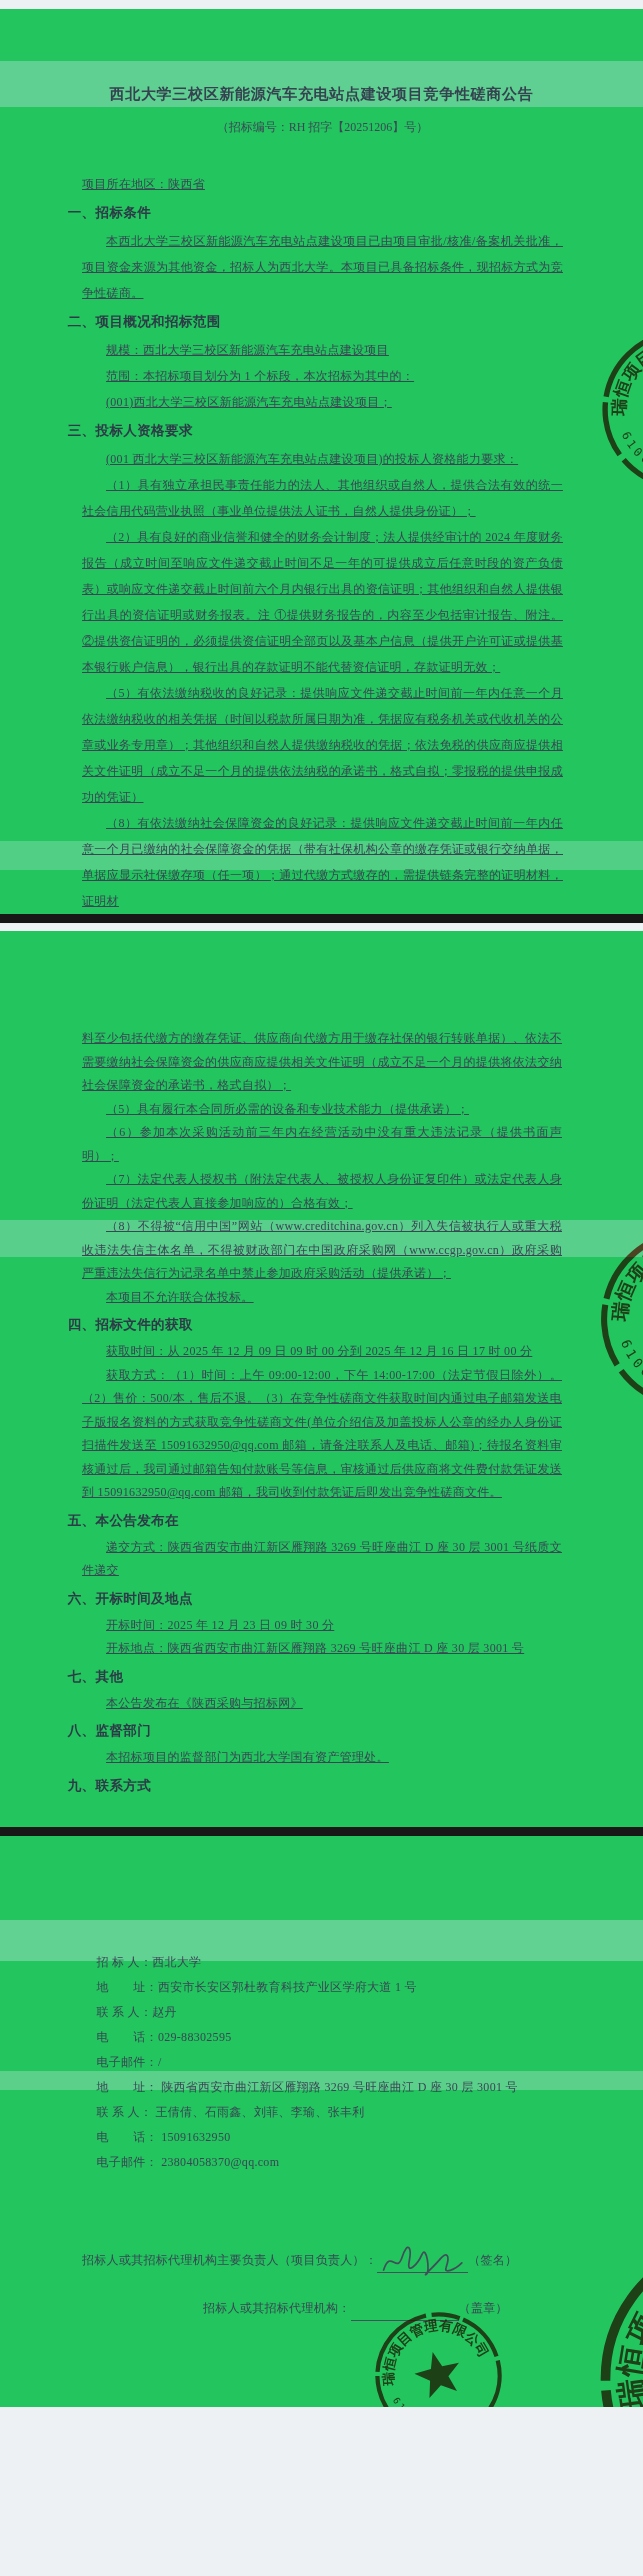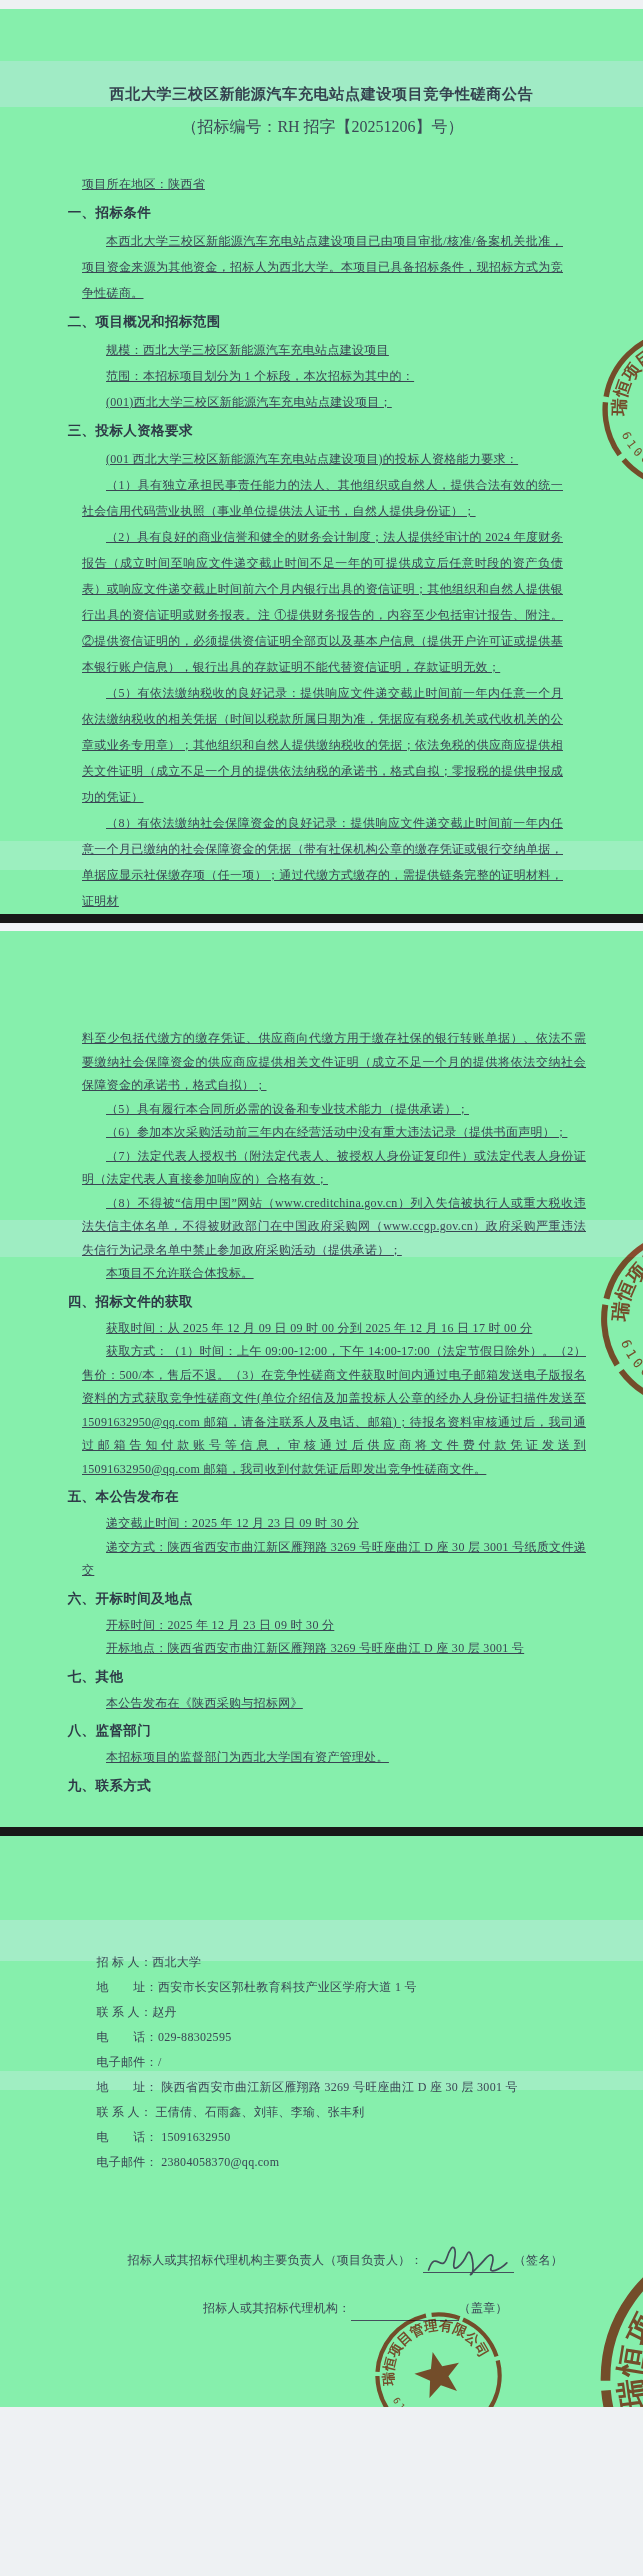--- a/index.html
+++ b/index.html
@@ -9,7 +9,7 @@
     font-family:"Liberation Serif","DejaVu Serif",serif;
     color:#3a4654;
   }
-  .page{position:absolute;left:0;width:643px;background:#86efac;overflow:hidden;}
+  .page{position:absolute;left:0;width:643px;background:#22c55e;overflow:hidden;}
   #page1{top:0;height:914px;}
   #page2{top:924px;height:904px;}
   #page3{top:1836px;height:571px;}

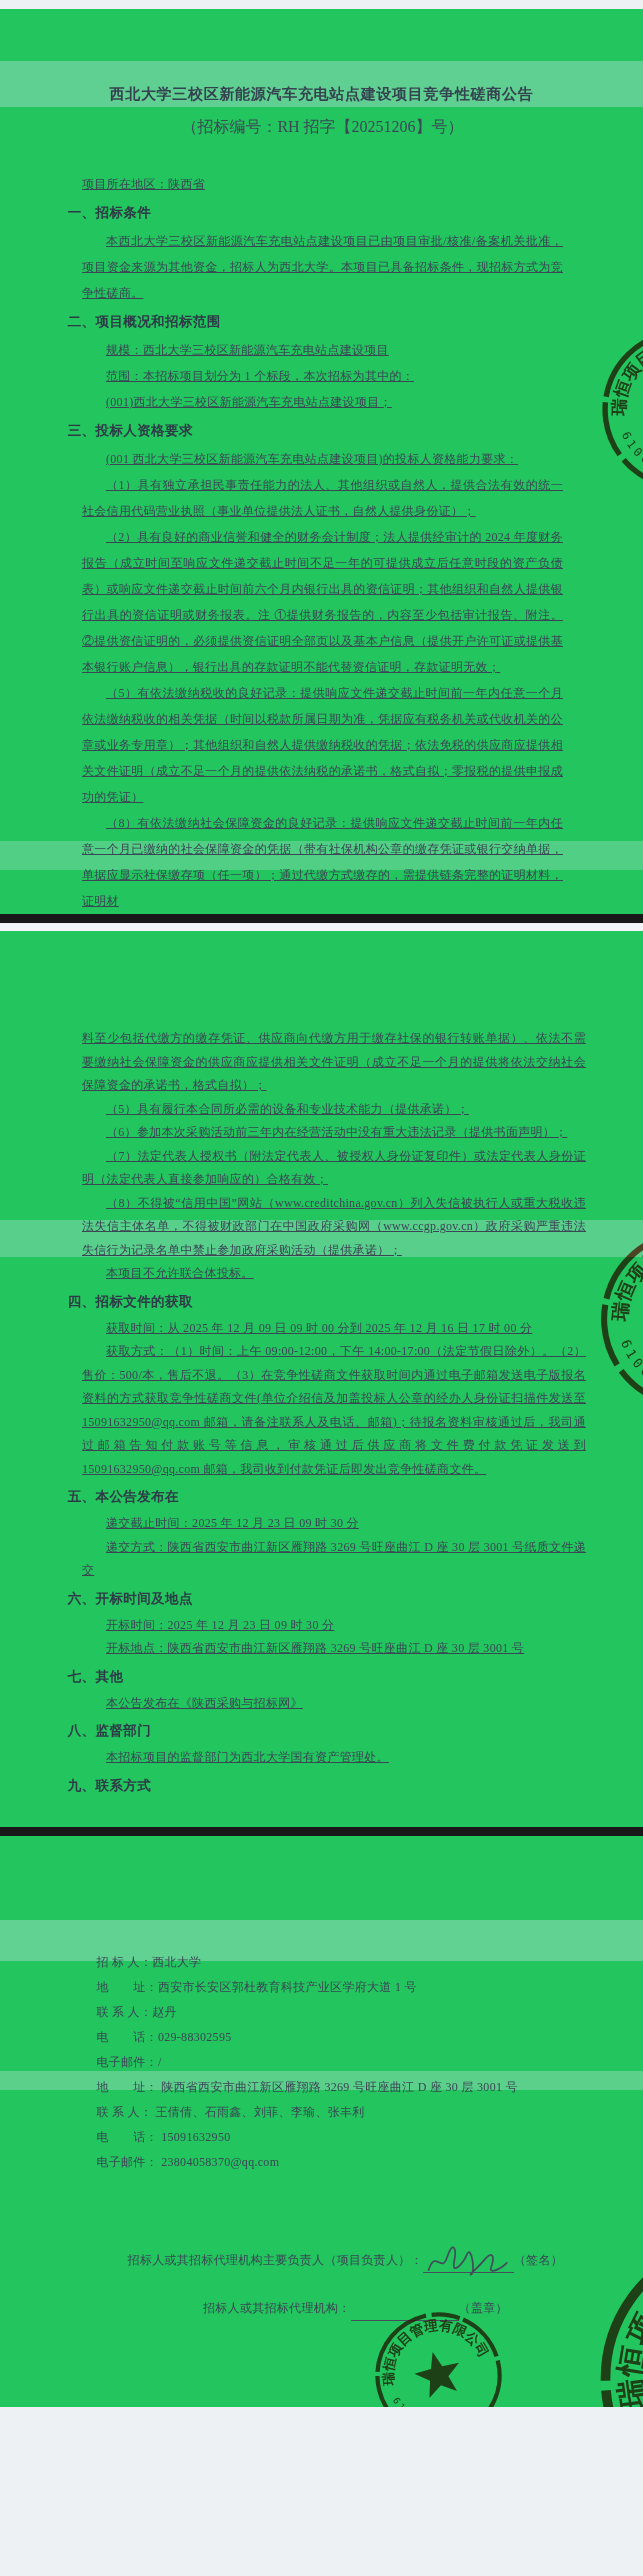--- a/index.html
+++ b/index.html
@@ -24,7 +24,7 @@
 
   .doc-title{font-size:15px;font-weight:bold;text-align:center;letter-spacing:0.7px;
     color:#35424f;line-height:21.4px;margin:0 0 13px -2.1px;}
-  .doc-sub{font-size:16px;text-align:center;line-height:18.5px;margin:0 0 34px 0;color:#3c4856;}
+  .doc-sub{font-size:12px;text-align:center;line-height:18.5px;margin:0 0 34px 0;color:#3c4856;}
 
   .p{font-size:12px;line-height:26px;text-align:justify;text-indent:2em;margin:0;letter-spacing:0.3px;text-decoration:underline;}
   .p2l .p{line-height:23.5px;}

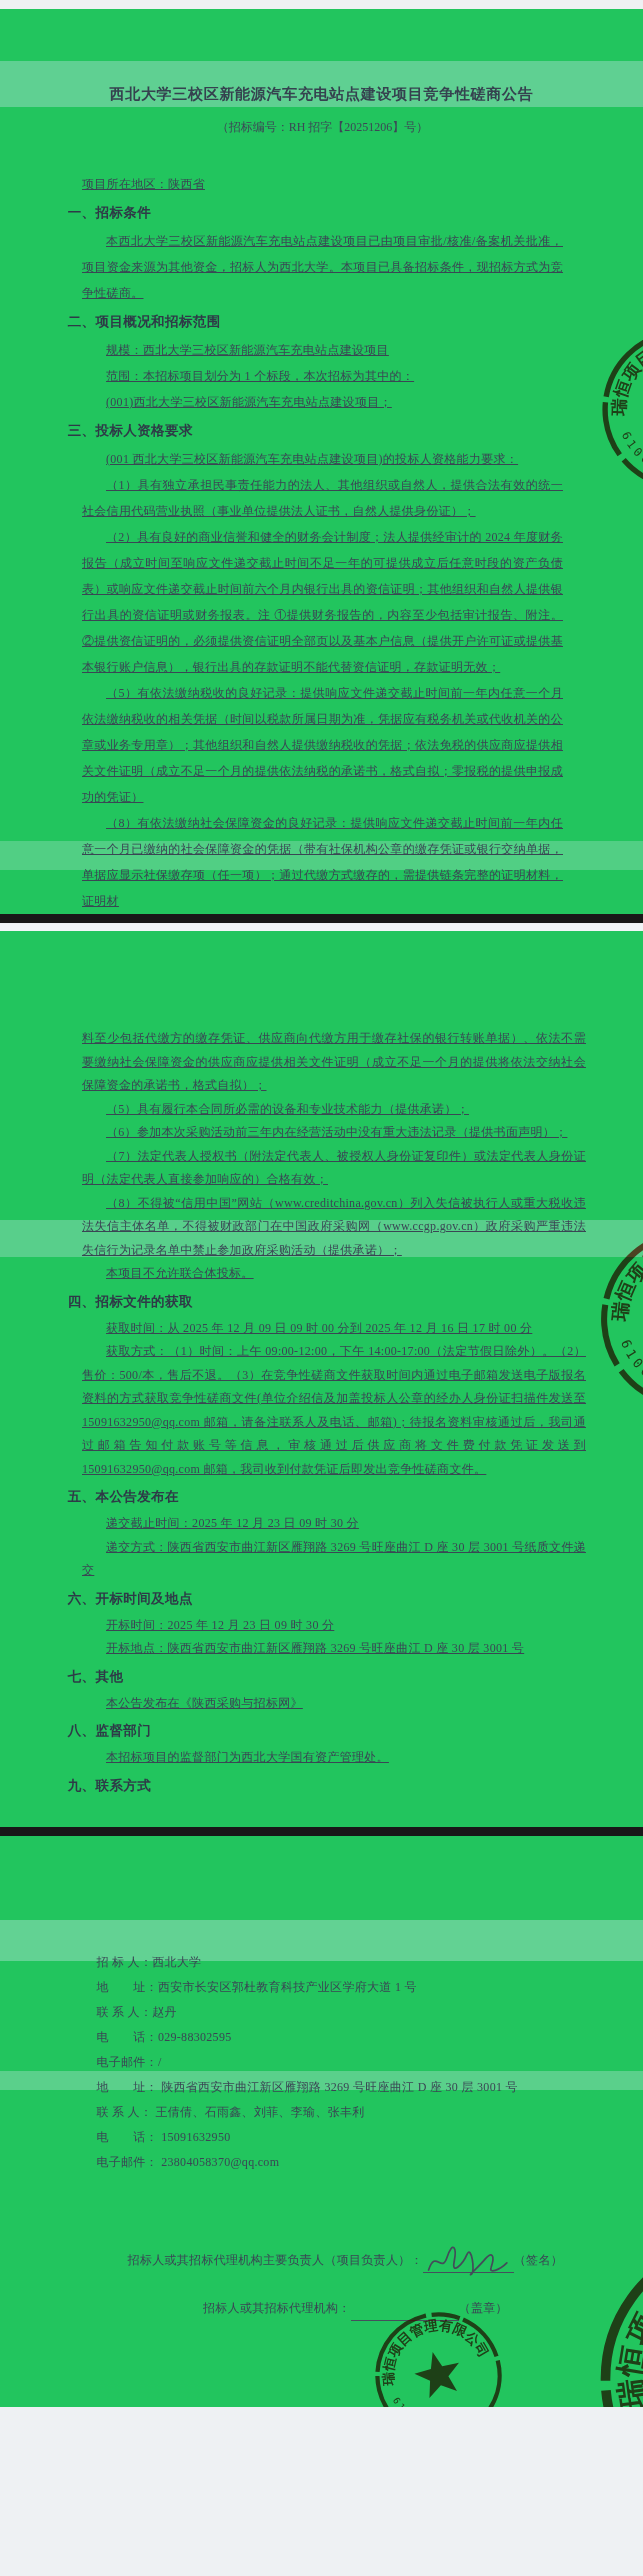--- a/index.html
+++ b/index.html
@@ -19,7 +19,7 @@
   .band{position:absolute;left:0;width:100%;pointer-events:none;}
 
   .inner1{position:relative;padding:84px 80px 0 82px;}
-  .inner2{position:relative;padding:103px 57px 0 82px;}
+  .inner2{position:relative;padding:103px 81px 0 82px;}
   .inner3{position:relative;padding:114px 80px 0 82px;}
 
   .doc-title{font-size:15px;font-weight:bold;text-align:center;letter-spacing:0.7px;

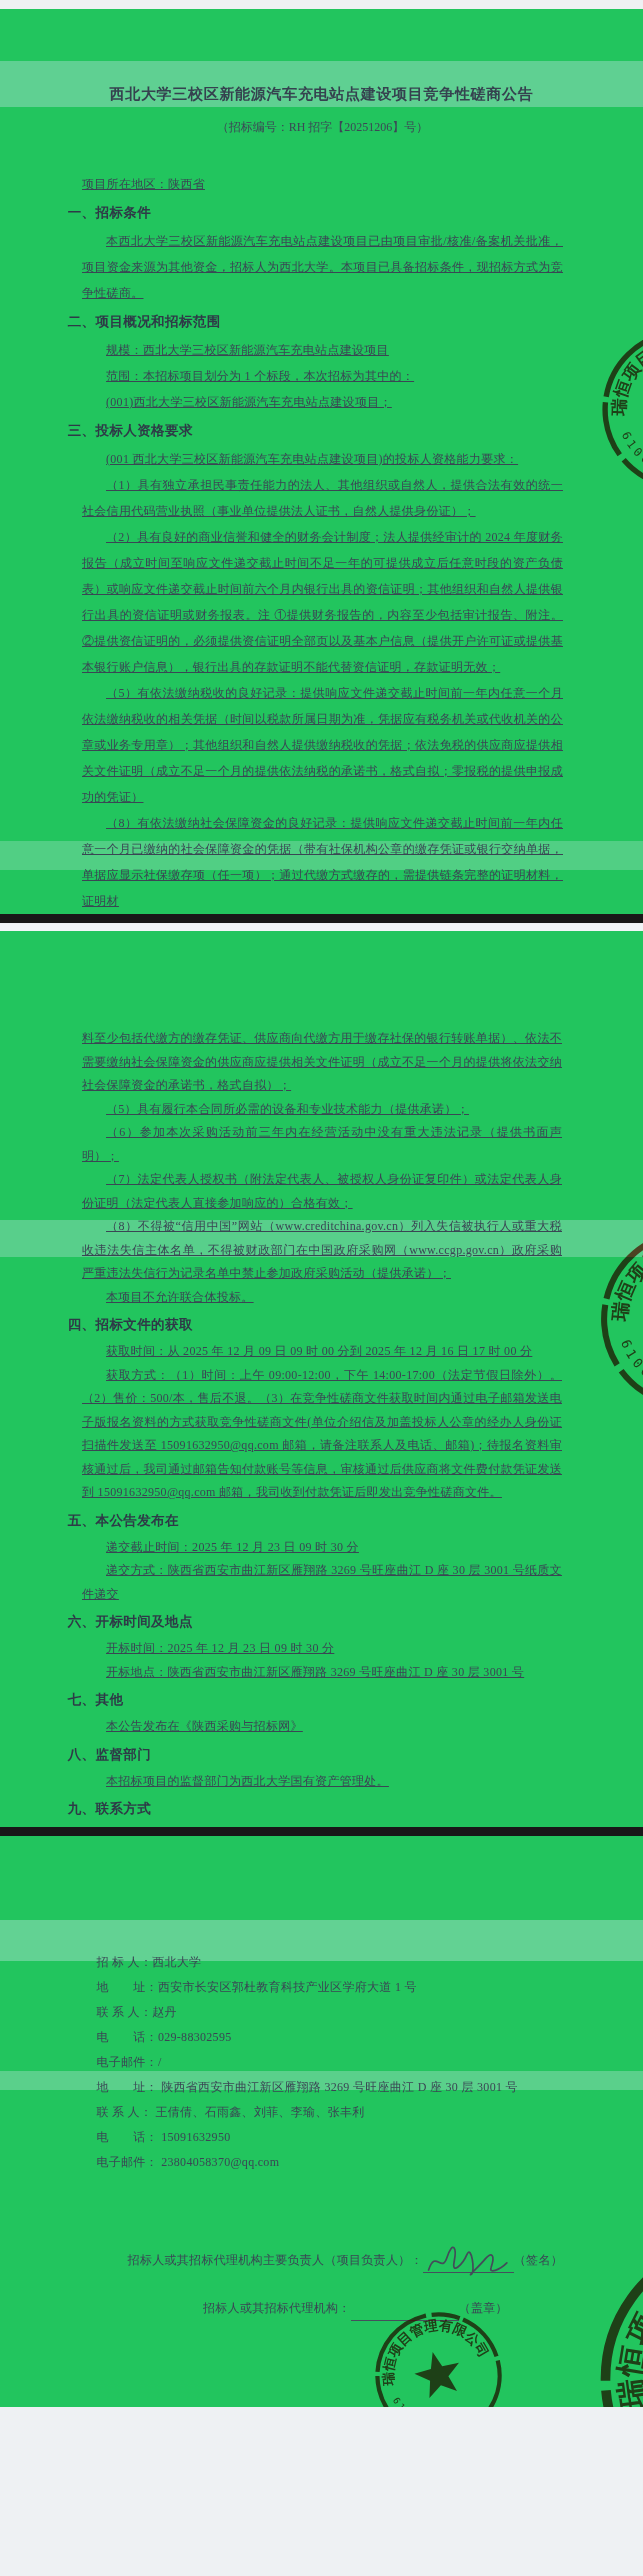--- a/index.html
+++ b/index.html
@@ -113,7 +113,6 @@
     <p class="p">获取时间：从 2025 年 12 月 09 日 09 时 00 分到 2025 年 12 月 16 日 17 时 00 分</p>
     <p class="p">获取方式：（1）时间：上午 09:00-12:00，下午 14:00-17:00（法定节假日除外）。（2）售价：500/本，售后不退。（3）在竞争性磋商文件获取时间内通过电子邮箱发送电子版报名资料的方式获取竞争性磋商文件(单位介绍信及加盖投标人公章的经办人身份证扫描件发送至 15091632950@qq.com 邮箱，请备注联系人及电话、邮箱)；待报名资料审核通过后，我司通过邮箱告知付款账号等信息，审核通过后供应商将文件费付款凭证发送到 15091632950@qq.com 邮箱，我司收到付款凭证后即发出竞争性磋商文件。</p>
     <p class="h">五、本公告发布在</p>
-    <p class="p">递交截止时间：2025 年 12 月 23 日 09 时 30 分</p>
     <p class="p">递交方式：陕西省西安市曲江新区雁翔路 3269 号旺座曲江 D 座 30 层 3001 号纸质文件递交</p>
     <p class="h">六、开标时间及地点</p>
     <p class="p">开标时间：2025 年 12 月 23 日 09 时 30 分</p>

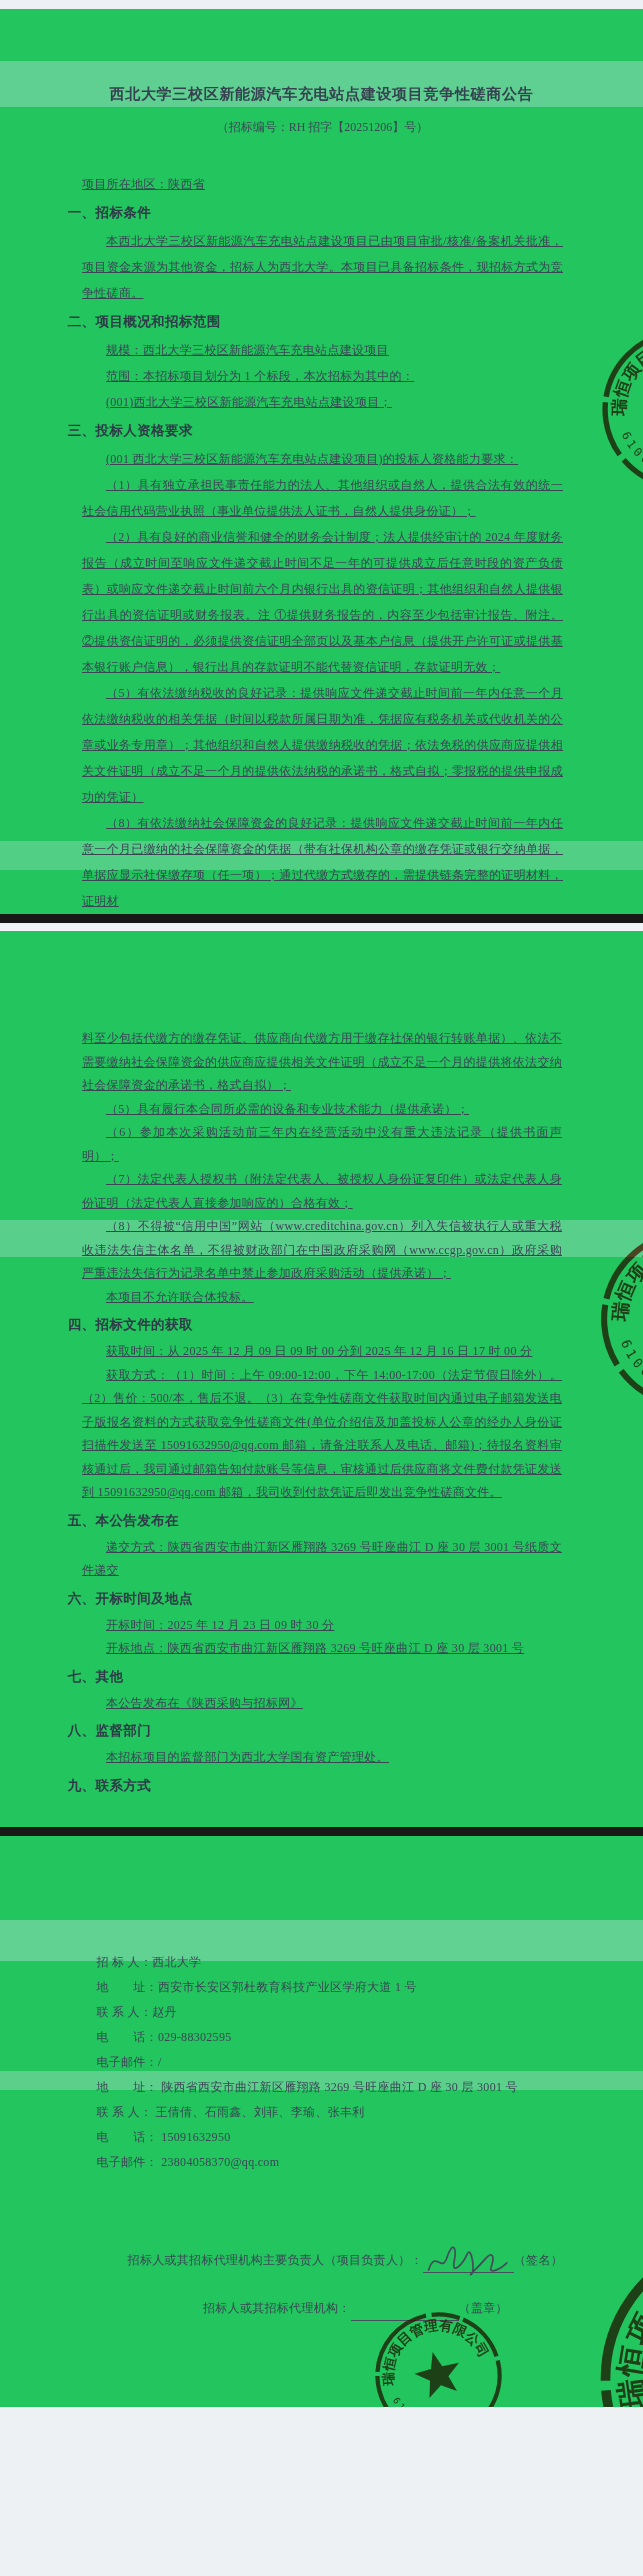--- a/index.html
+++ b/index.html
@@ -147,7 +147,7 @@
     <p class="kv">电　　话： 15091632950</p>
     <p class="kv">电子邮件： 23804058370@qq.com</p>
 
-    <p class="kv sign-row" style="text-indent:0;text-align:right;">
+    <p class="kv sign-row" style="text-indent:0;">
       <span>招标人或其招标代理机构主要负责人（项目负责人）：</span><span class="slot sig-slot"><svg width="86" height="37" viewBox="0 0 120 52">
             <path d="M6 38 C16 8, 24 44, 32 20 S46 6, 42 26 C38 46, 54 30, 60 16 S72 40, 66 44 C60 48, 78 32, 86 22 S100 16, 94 34 C90 44, 106 38, 116 28" stroke="#434c59" stroke-width="2.4" fill="none" stroke-linecap="round"></path>
           </svg></span><span>（签名）</span>

